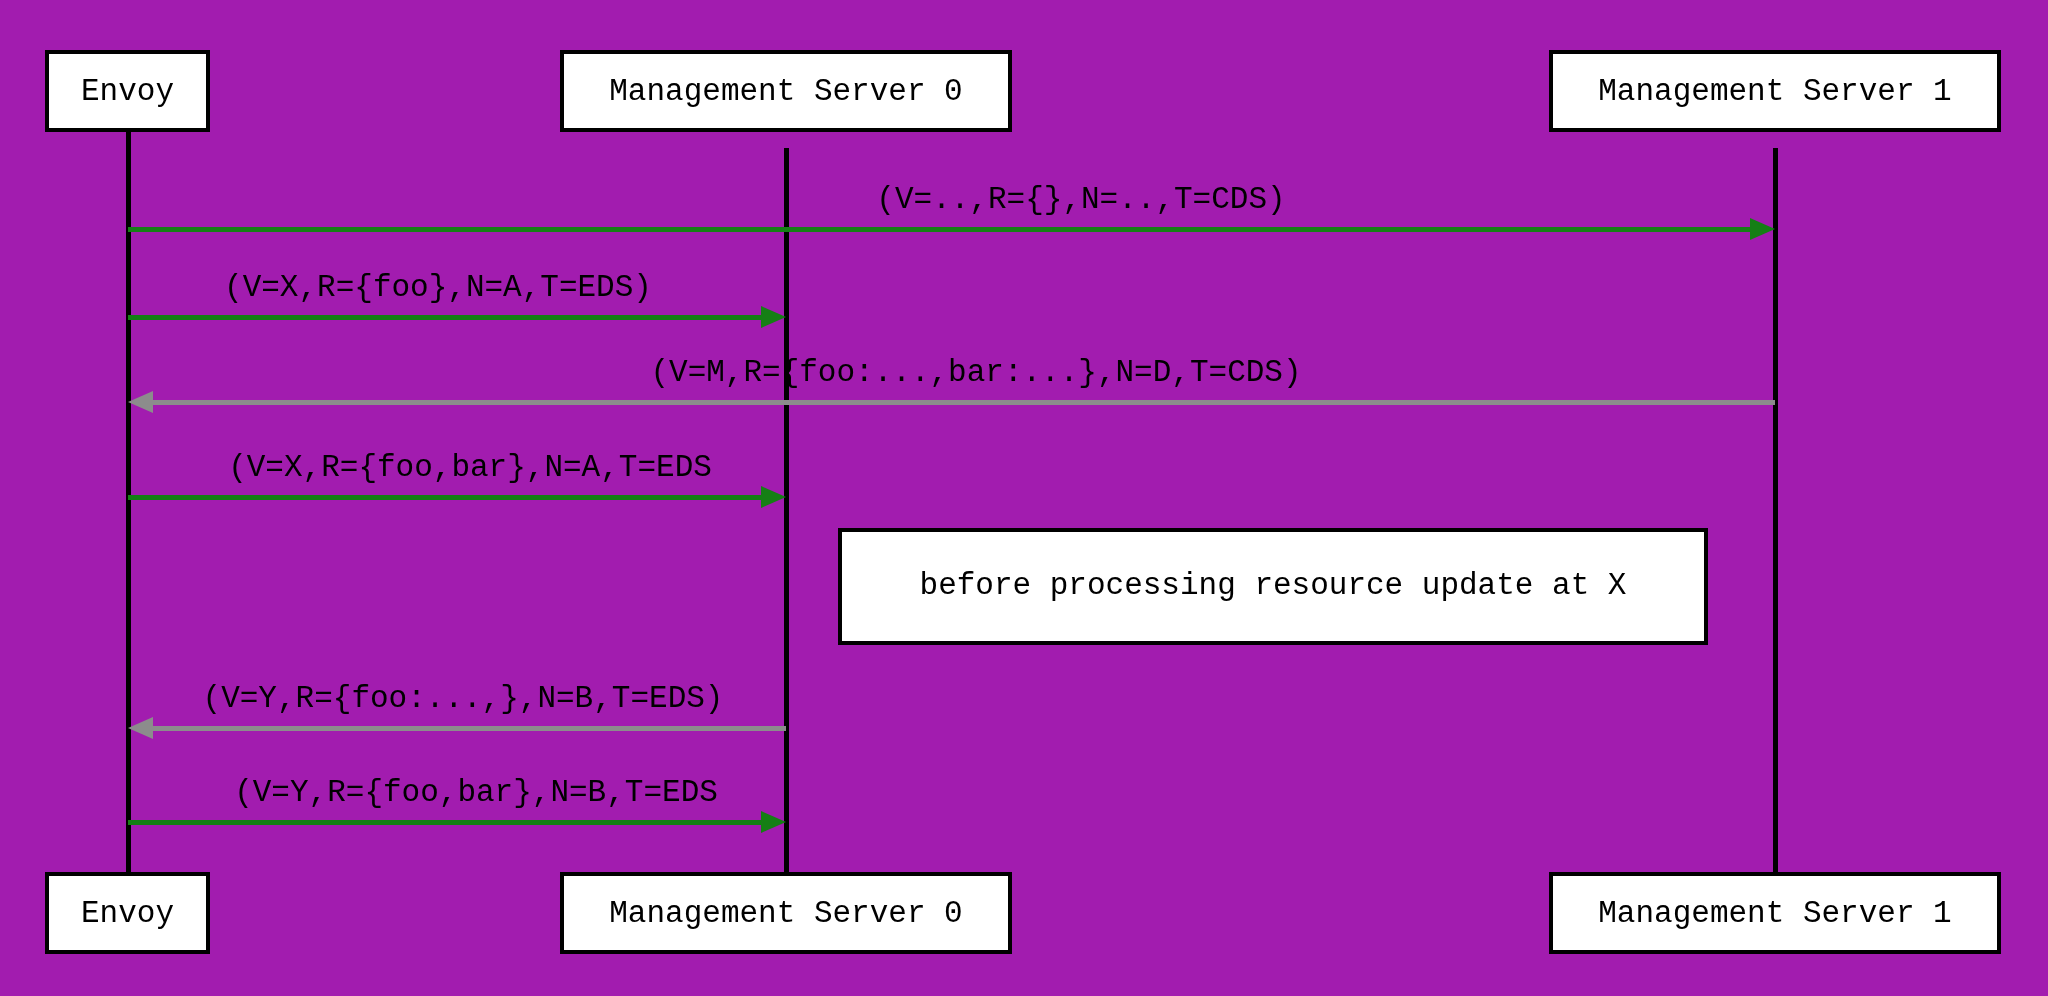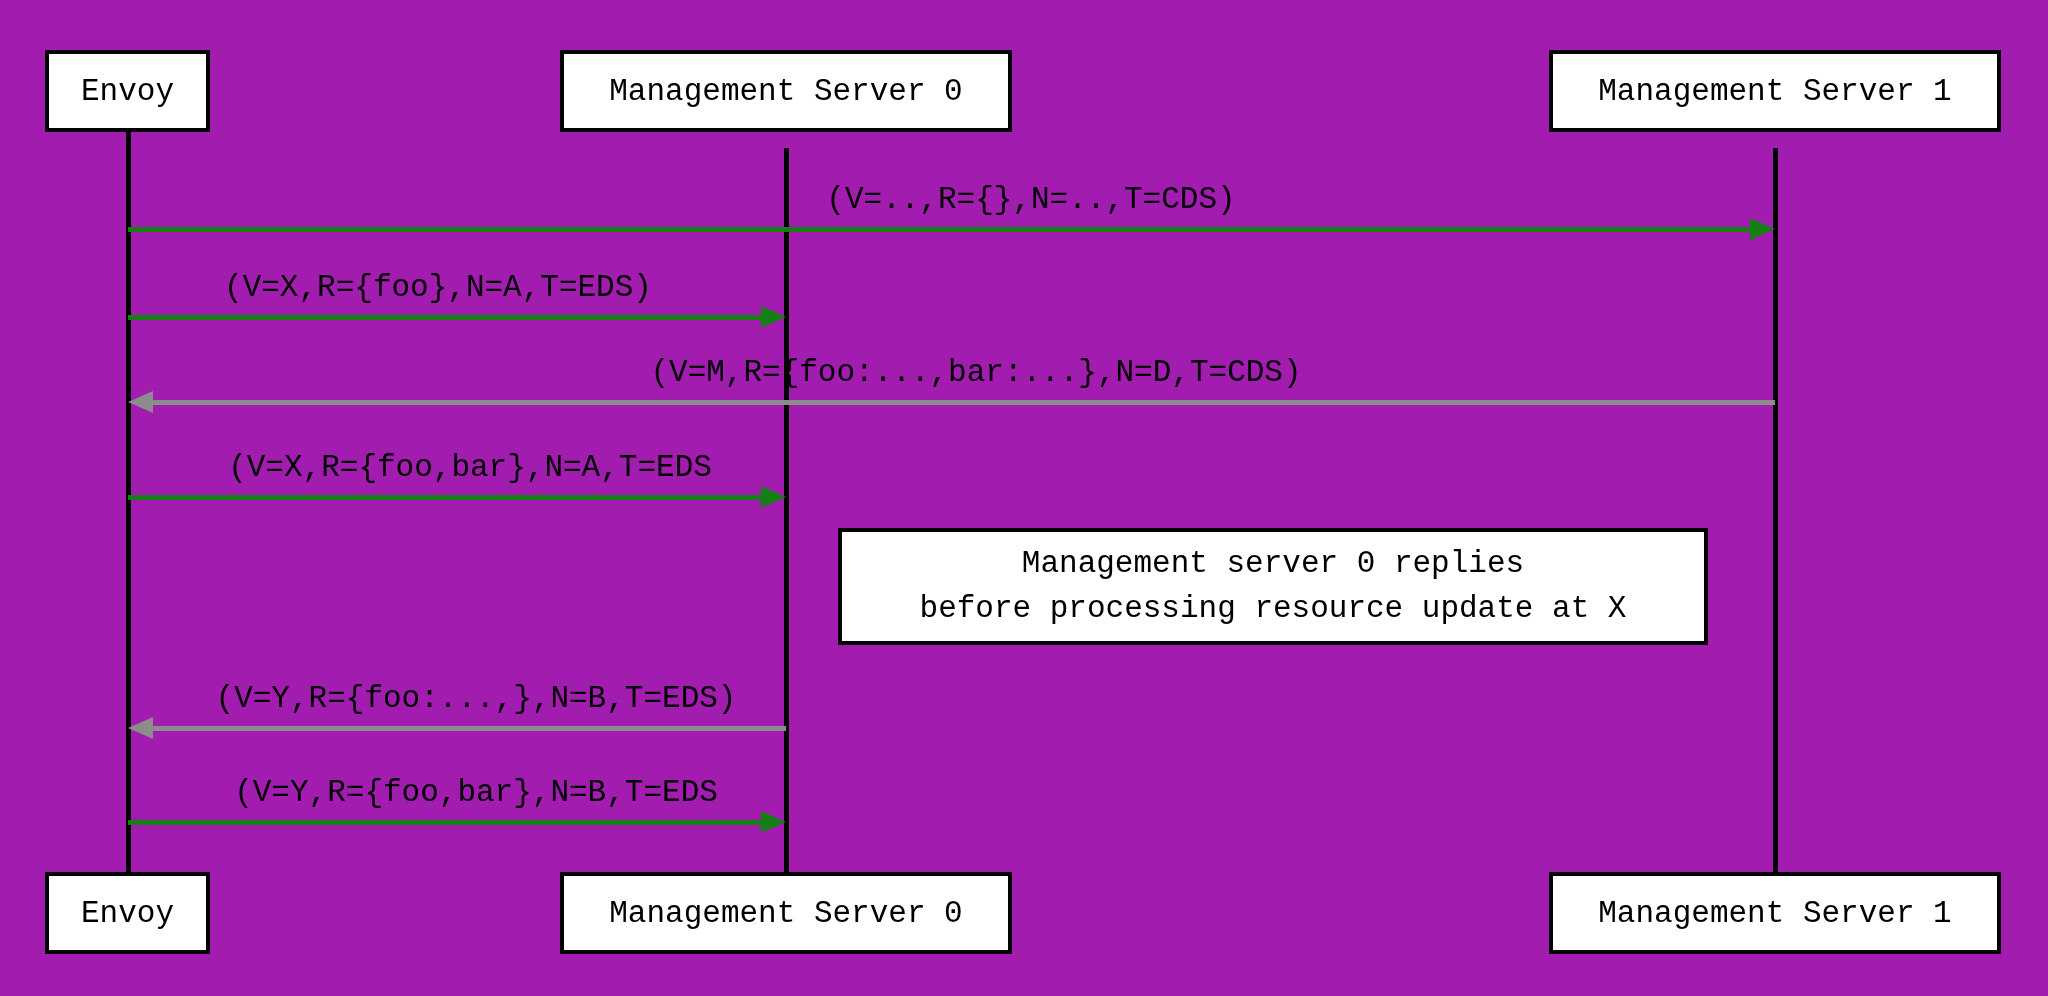--- a/index.html
+++ b/index.html
@@ -130,7 +130,7 @@
   <div class="message" style="left:128px; top:227px; width:1647px;">
     <div class="msg-line green" style="width:1622px;"></div>
     <div class="arrowhead right green" style="left:1622px;"></div>
-    <div class="msg-label center" style="left:903px;">(V=..,R={},N=..,T=CDS)</div>
+    <div class="msg-label center" style="left:953px;">(V=..,R={},N=..,T=CDS)</div>
   </div>
 
   <div class="message" style="left:128px; top:315px; width:658px;">

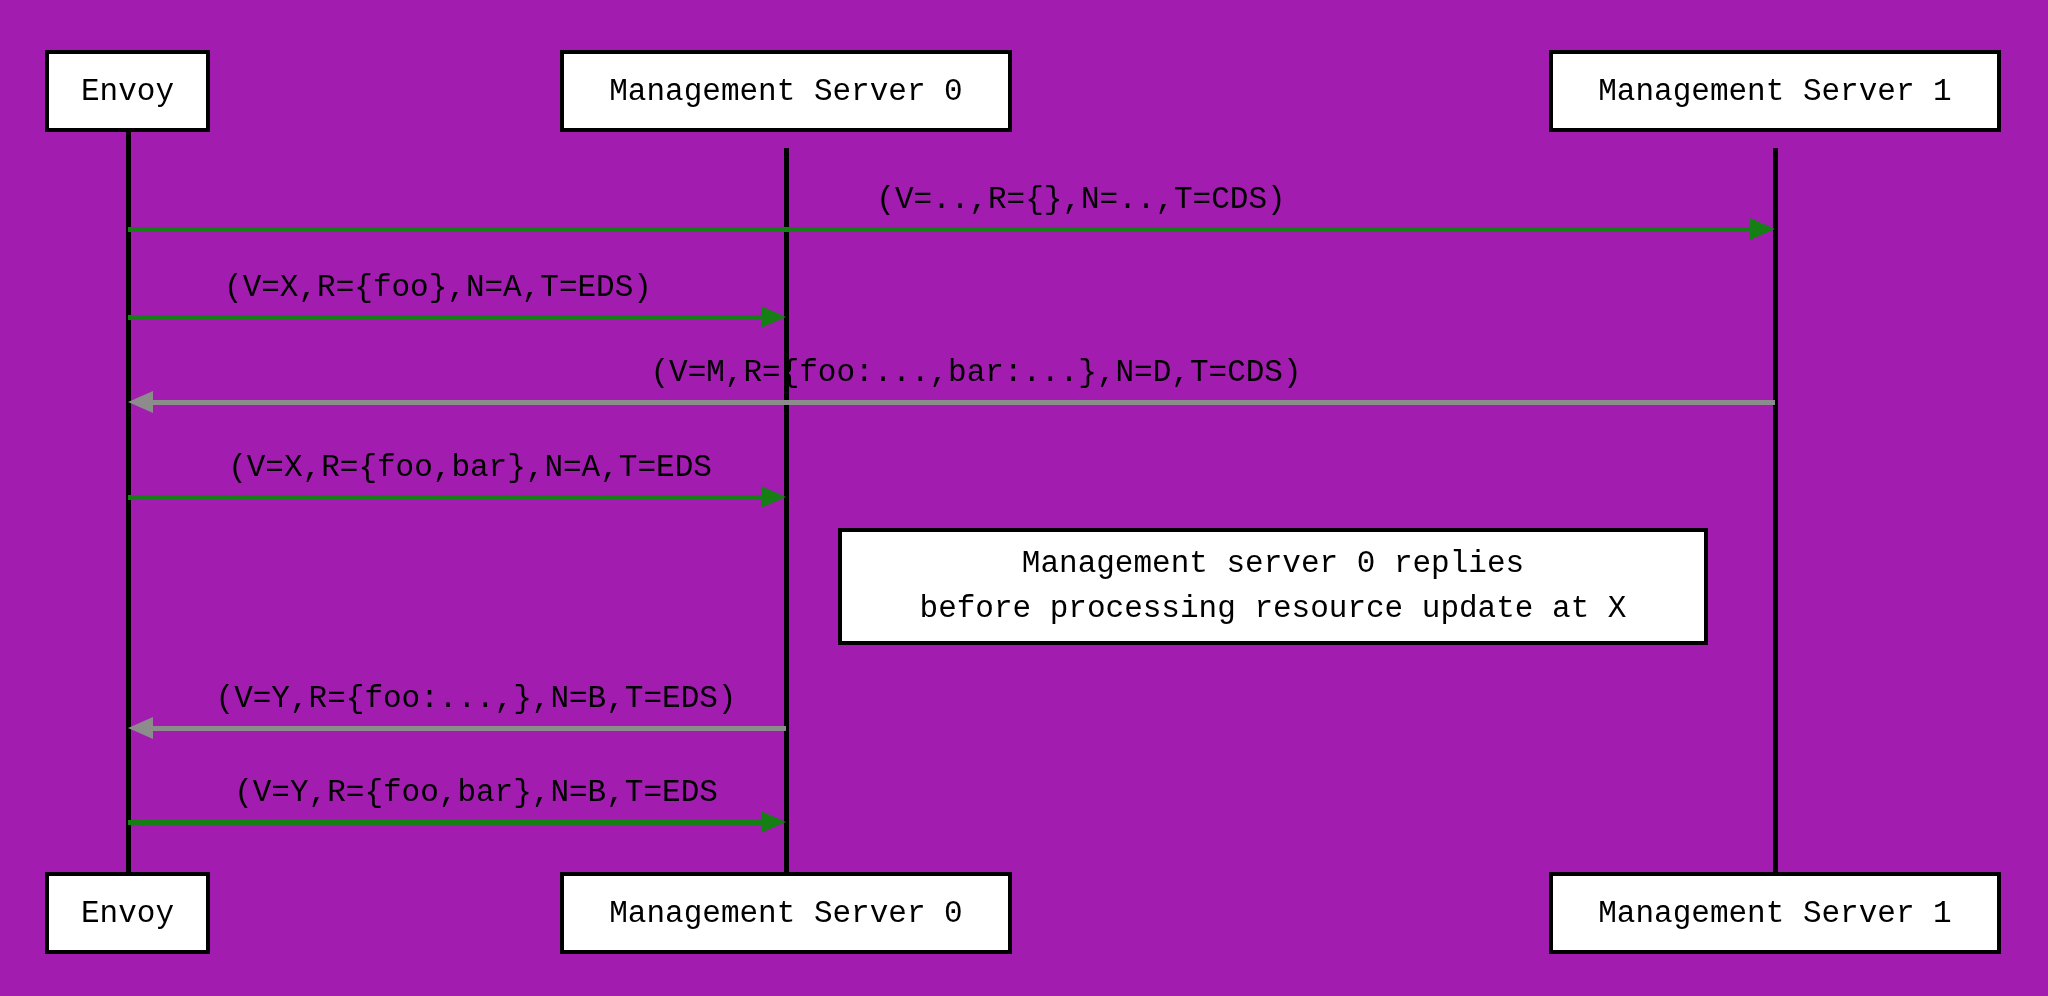--- a/index.html
+++ b/index.html
@@ -152,7 +152,6 @@
   </div>
 
   <div class="note-box" style="left:838px; top:528px; width:870px; height:117px;">
-    <div class="note-line">Management server 0 replies</div>
     <div class="note-line">before processing resource update at X</div>
   </div>
 

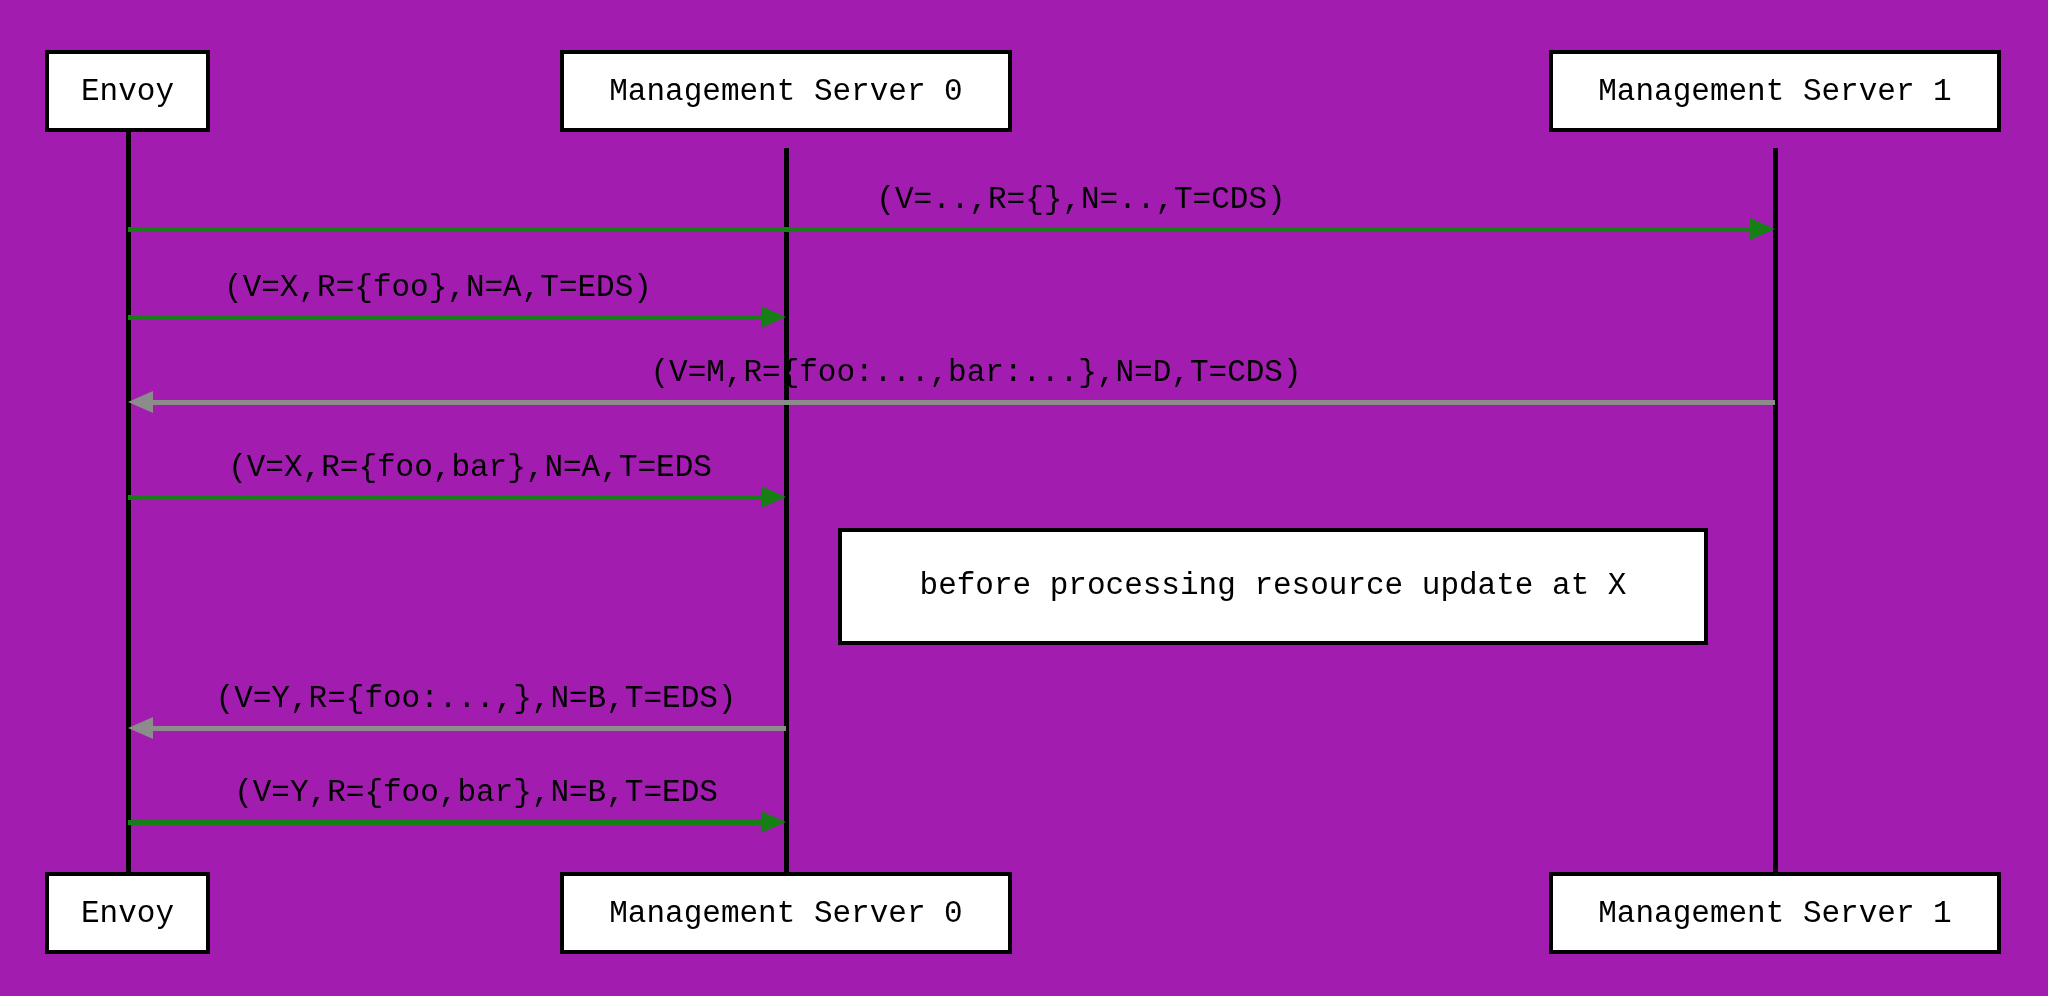--- a/index.html
+++ b/index.html
@@ -158,7 +158,7 @@
   <div class="message" style="left:128px; top:726px; width:658px;">
     <div class="msg-line gray" style="left:25px; width:633px;"></div>
     <div class="arrowhead left gray" style="left:0px;"></div>
-    <div class="msg-label center" style="left:348px;">(V=Y,R={foo:...,},N=B,T=EDS)</div>
+    <div class="msg-label center" style="left:335px;">(V=Y,R={foo:...,},N=B,T=EDS)</div>
   </div>
 
   <div class="message" style="left:128px; top:820px; width:658px;">

